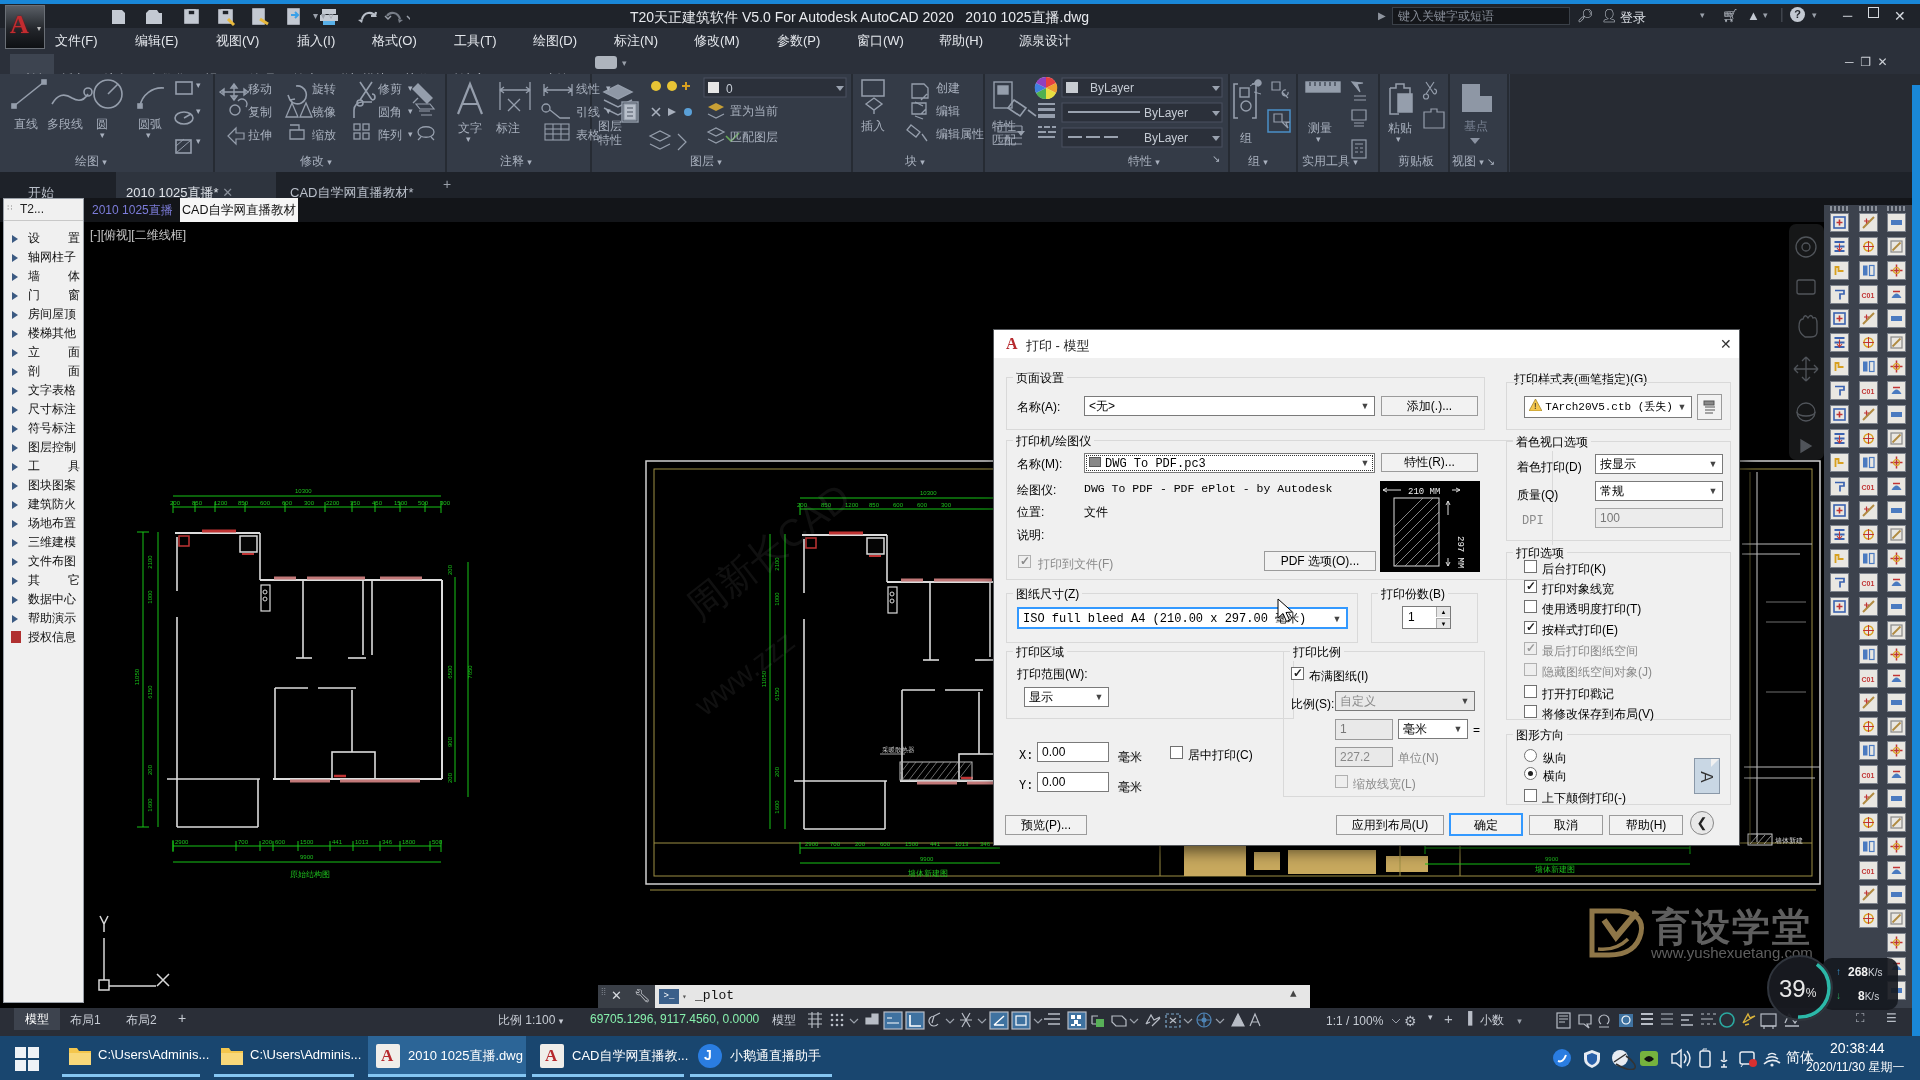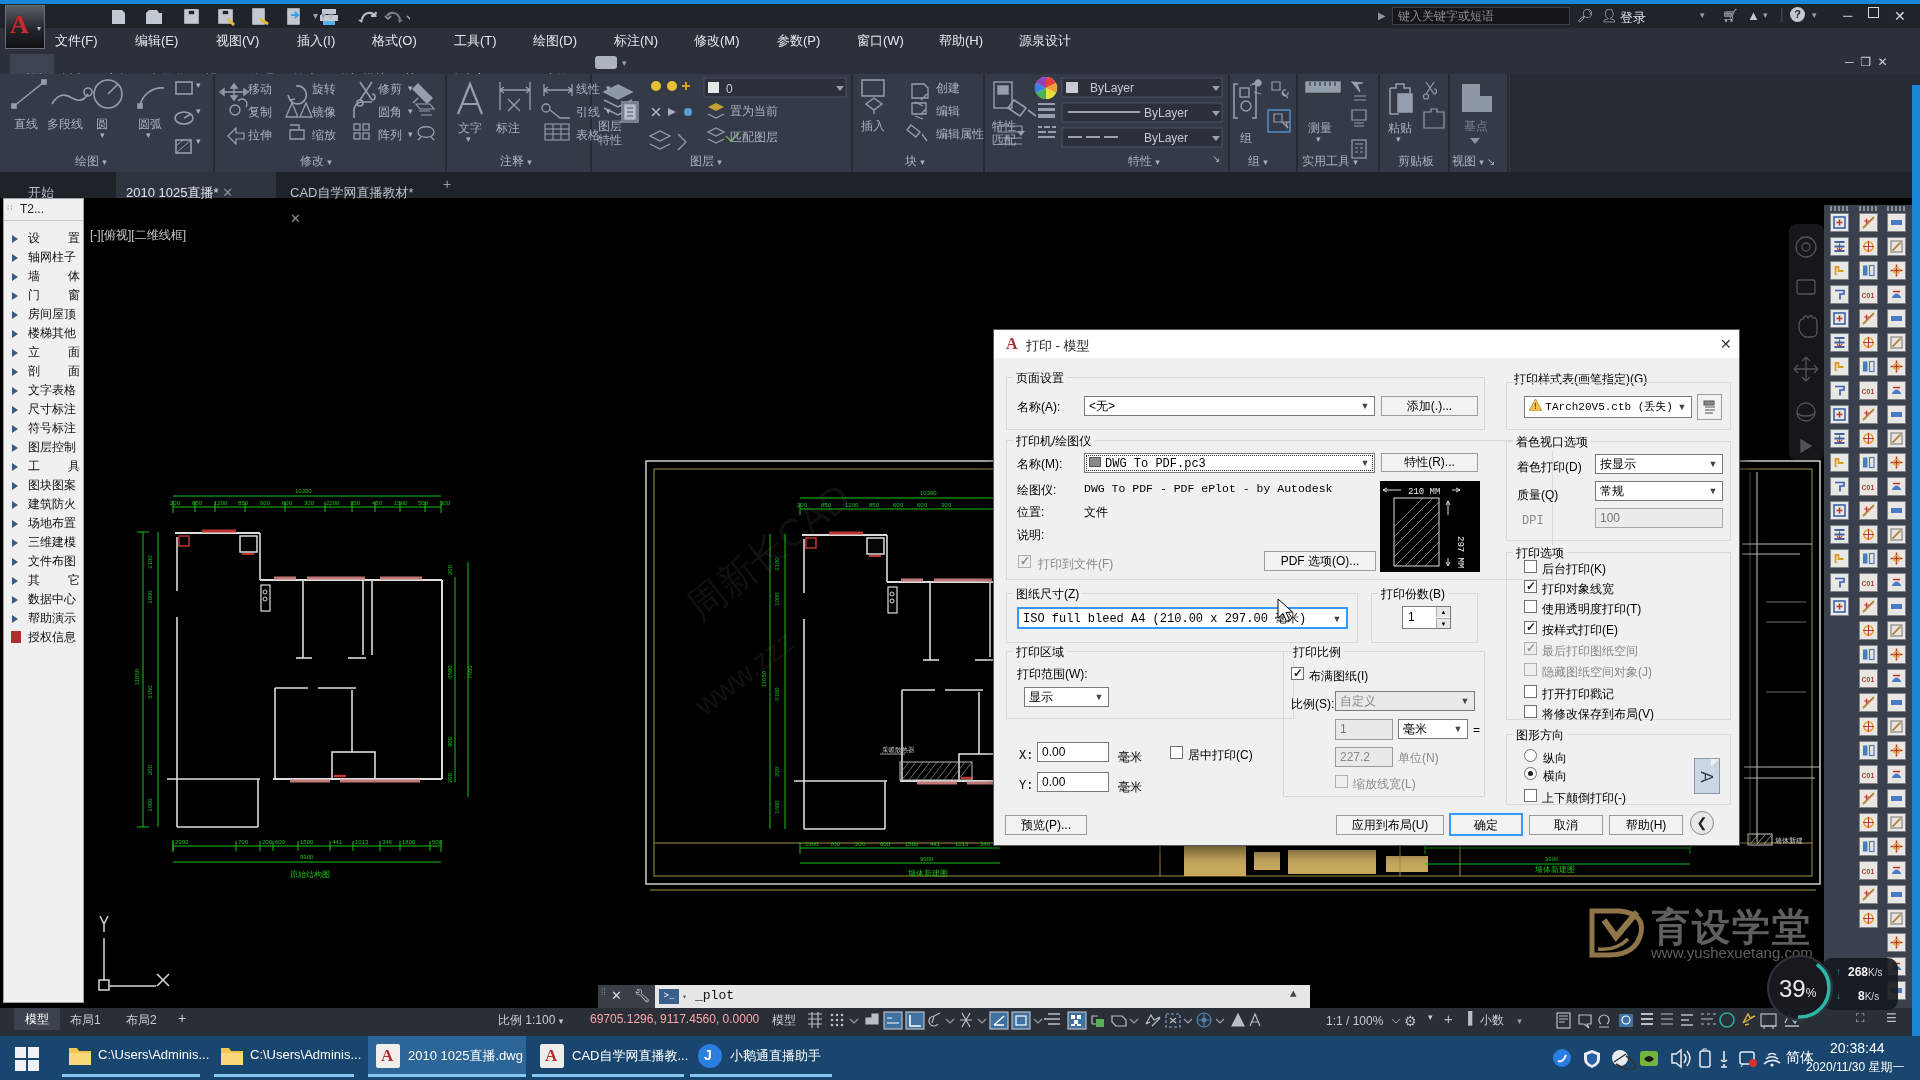--- a/index.html
+++ b/index.html
@@ -79,6 +79,7 @@
   <path d="M297 9 l3 3 l3 -3" stroke="#9aa0aa" stroke-width="1.5" fill="none"></path>
  </svg>
  <span class="abs" style="left:313px;top:6px;color:#9aa0aa;font-size:10px">▾ ▾ ▿</span>
+ <div class="abs" style="left:630px;top:5px;width:660px;color:#e8eaee;font-size:14px;white-space:nowrap">T20天正建筑软件 V5.0 For Autodesk AutoCAD 2020&nbsp;&nbsp;&nbsp;2010 1025直播.dwg</div>
  <div class="abs" style="left:1378px;top:6px;color:#8f959f;font-size:10px">▶</div>
  <div class="abs" style="left:1392px;top:3px;width:178px;height:18px;background:#14161a;border:1px solid #3a4048;color:#878d98;font-size:12px;line-height:16px;padding-left:5px">键入关键字或短语</div>
  <div class="abs" style="left:1577px;top:4px;color:#c3c9d2;font-size:13px">🔎︎</div>

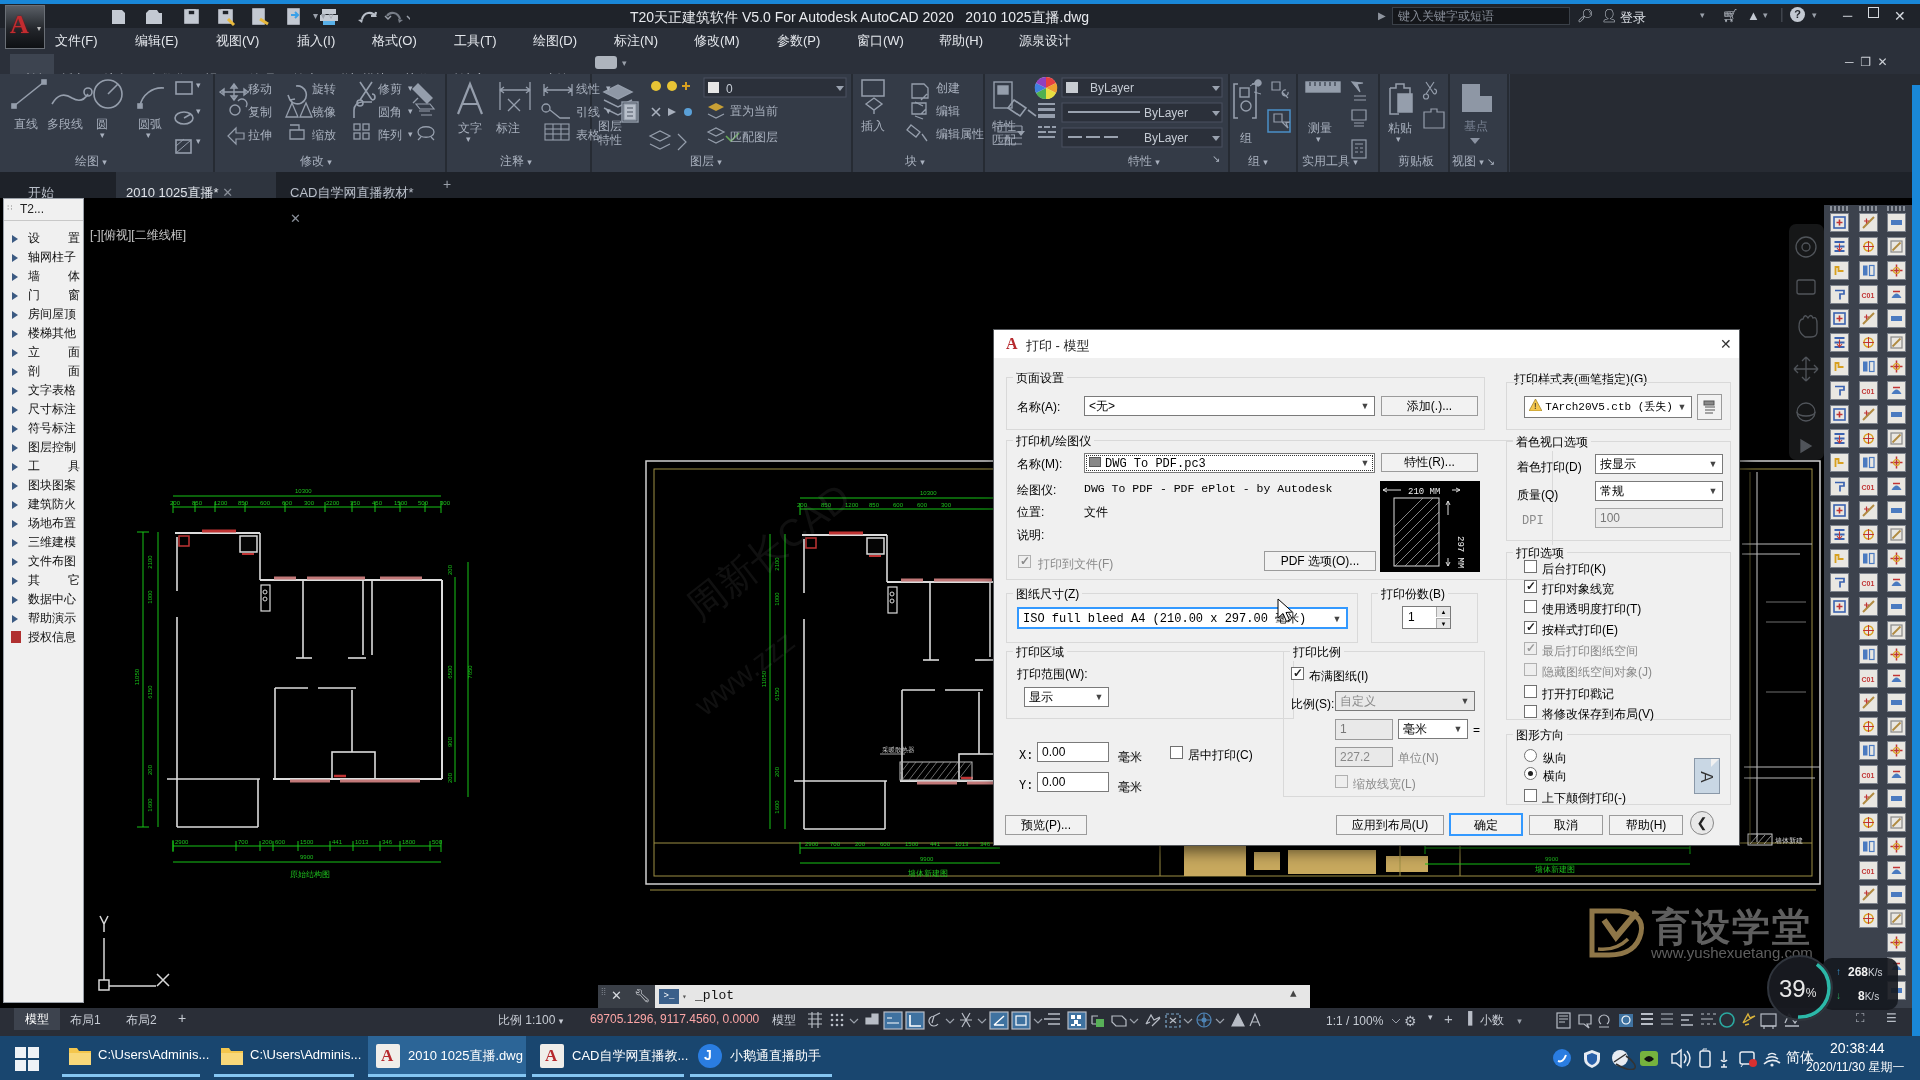--- a/index.html
+++ b/index.html
@@ -370,6 +370,10 @@
  <span class="ftab act" style="left:116px;width:160px">2010 1025直播* <span style="color:#8a909a">✕</span></span>
  <span class="ftab" style="left:280px;width:150px">CAD自学网直播教材* <span style="color:#8a909a">✕</span></span>
  <span class="abs" style="left:443px;top:4px;color:#9aa0aa;font-size:14px">+</span>
+</div>
+<div class="abs" id="doctabs">
+ <span class="abs" style="left:92px;top:4px;color:#7d7ddb;font-size:12px">2010 1025直播</span>
+ <span class="abs" style="left:180px;top:0;width:118px;height:24px;background:#f6f6f6;color:#111;font-size:12.5px;text-align:center;line-height:24px">CAD自学网直播教材</span>
 </div>
 <div class="abs" id="canvas">
       <svg width="1920" height="786" viewBox="0 0 1920 786" style="position:absolute;left:0;top:0">

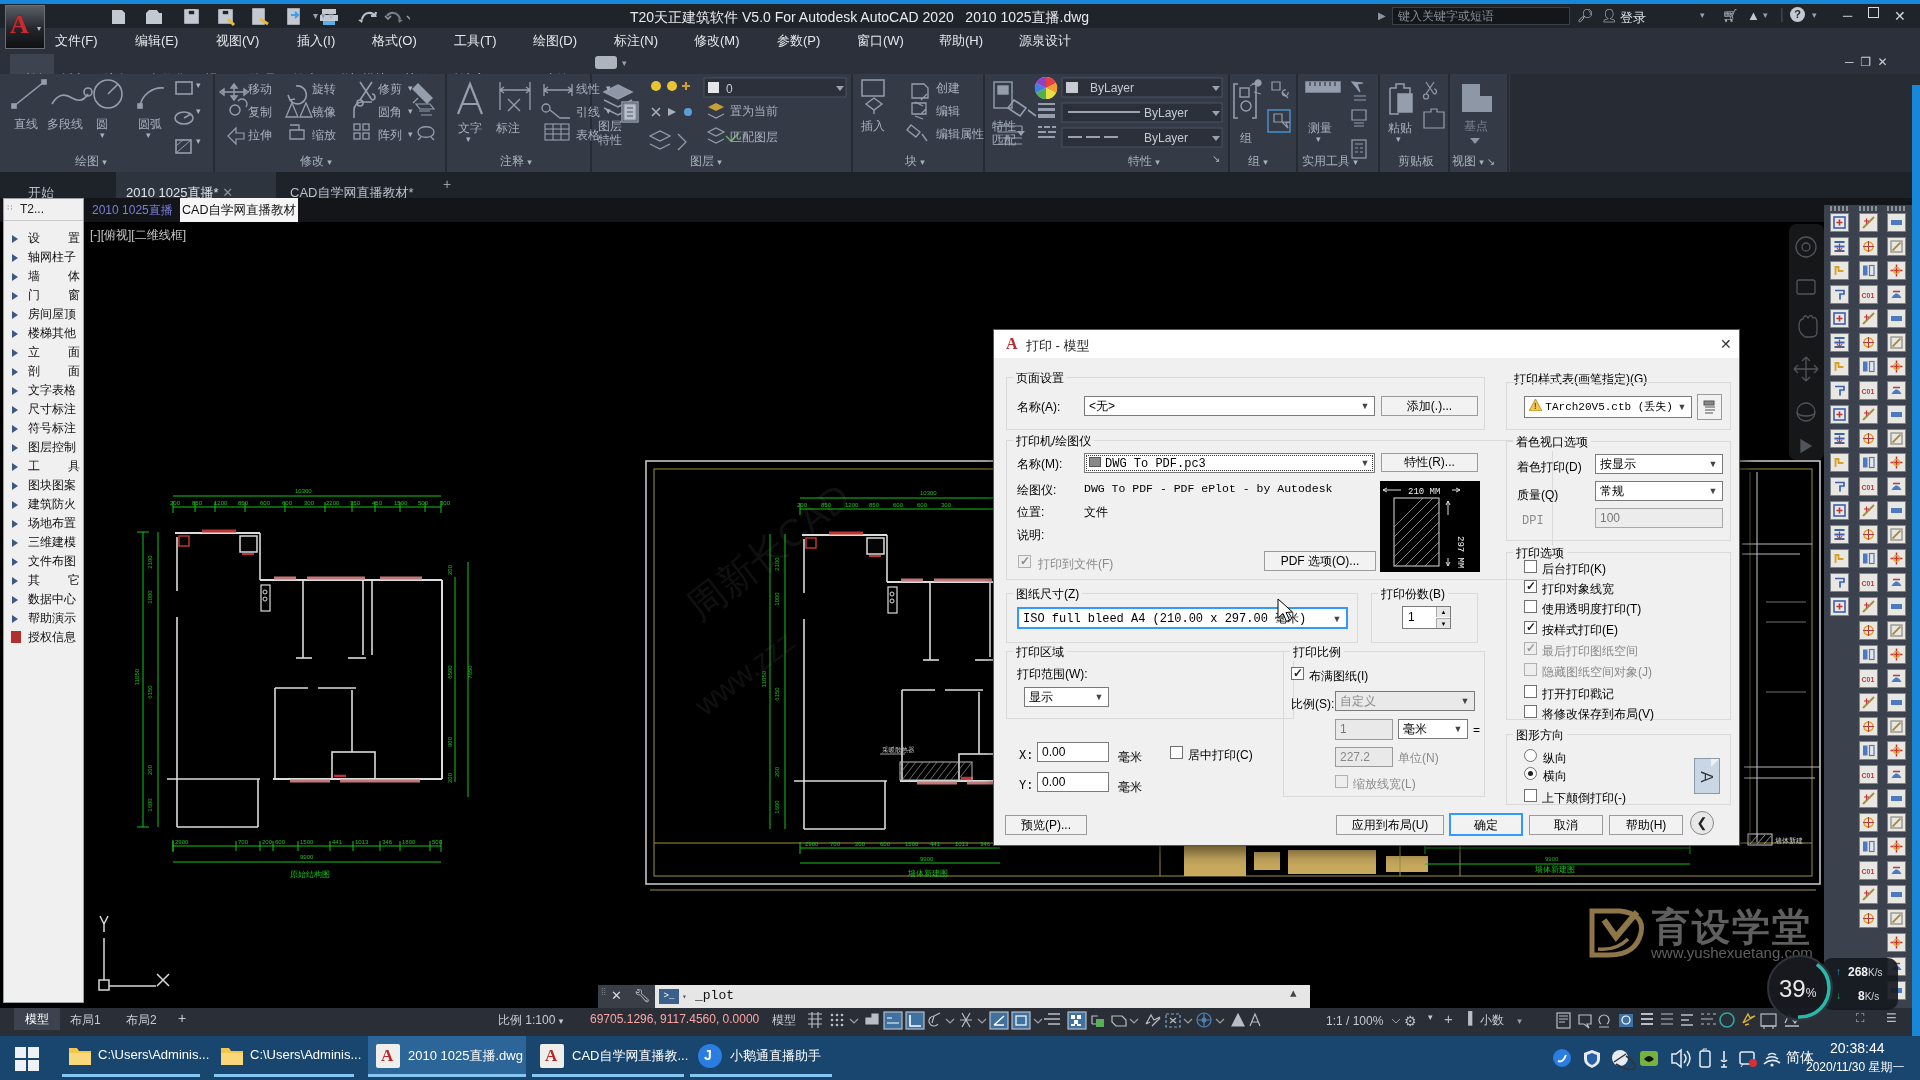--- a/index.html
+++ b/index.html
@@ -1015,7 +1015,7 @@
  <span class="abs" style="left:126px;top:4px">布局2</span>
  <span class="abs" style="left:178px;top:2px;font-size:14px">+</span>
  <span class="abs" style="left:498px;top:4px">比例 1:100 <span style="font-size:9px">▾</span></span>
- <span class="abs" style="left:590px;top:4px;color:#fca5a5">69705.1296, 9117.4560, 0.0000</span>
+ <span class="abs" style="left:590px;top:4px;color:#86efac">69705.1296, 9117.4560, 0.0000</span>
  <span class="abs" style="left:772px;top:4px">模型</span>
  <svg class="abs" style="left:806px;top:2px" width="620" height="22" viewBox="0 0 620 22">
   <g stroke="#b8bdc6" stroke-width="1.2" fill="none">

